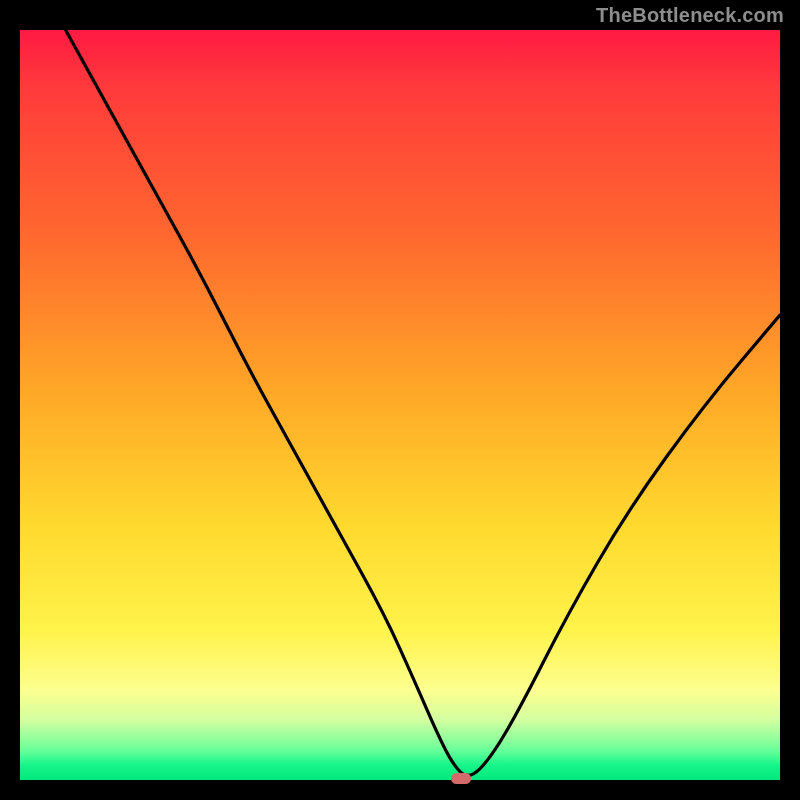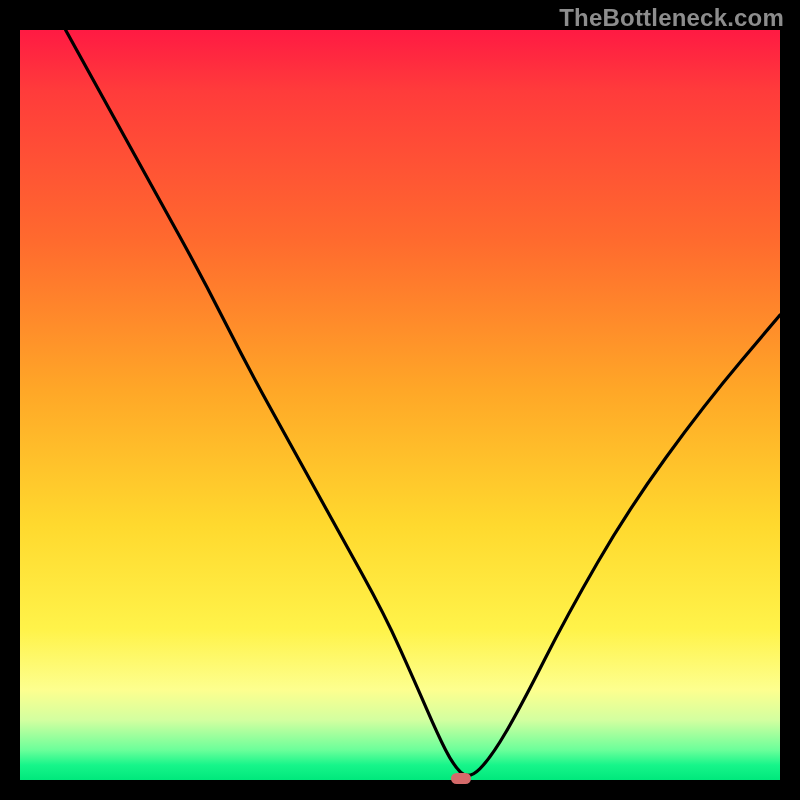--- a/index.html
+++ b/index.html
@@ -22,7 +22,7 @@
     top: 4px;
     right: 16px;
     color: #8d8d8d;
-    font-size: 24px;
+    font-size: 20px;
     font-weight: 600;
     letter-spacing: 0.2px;
     z-index: 5;

